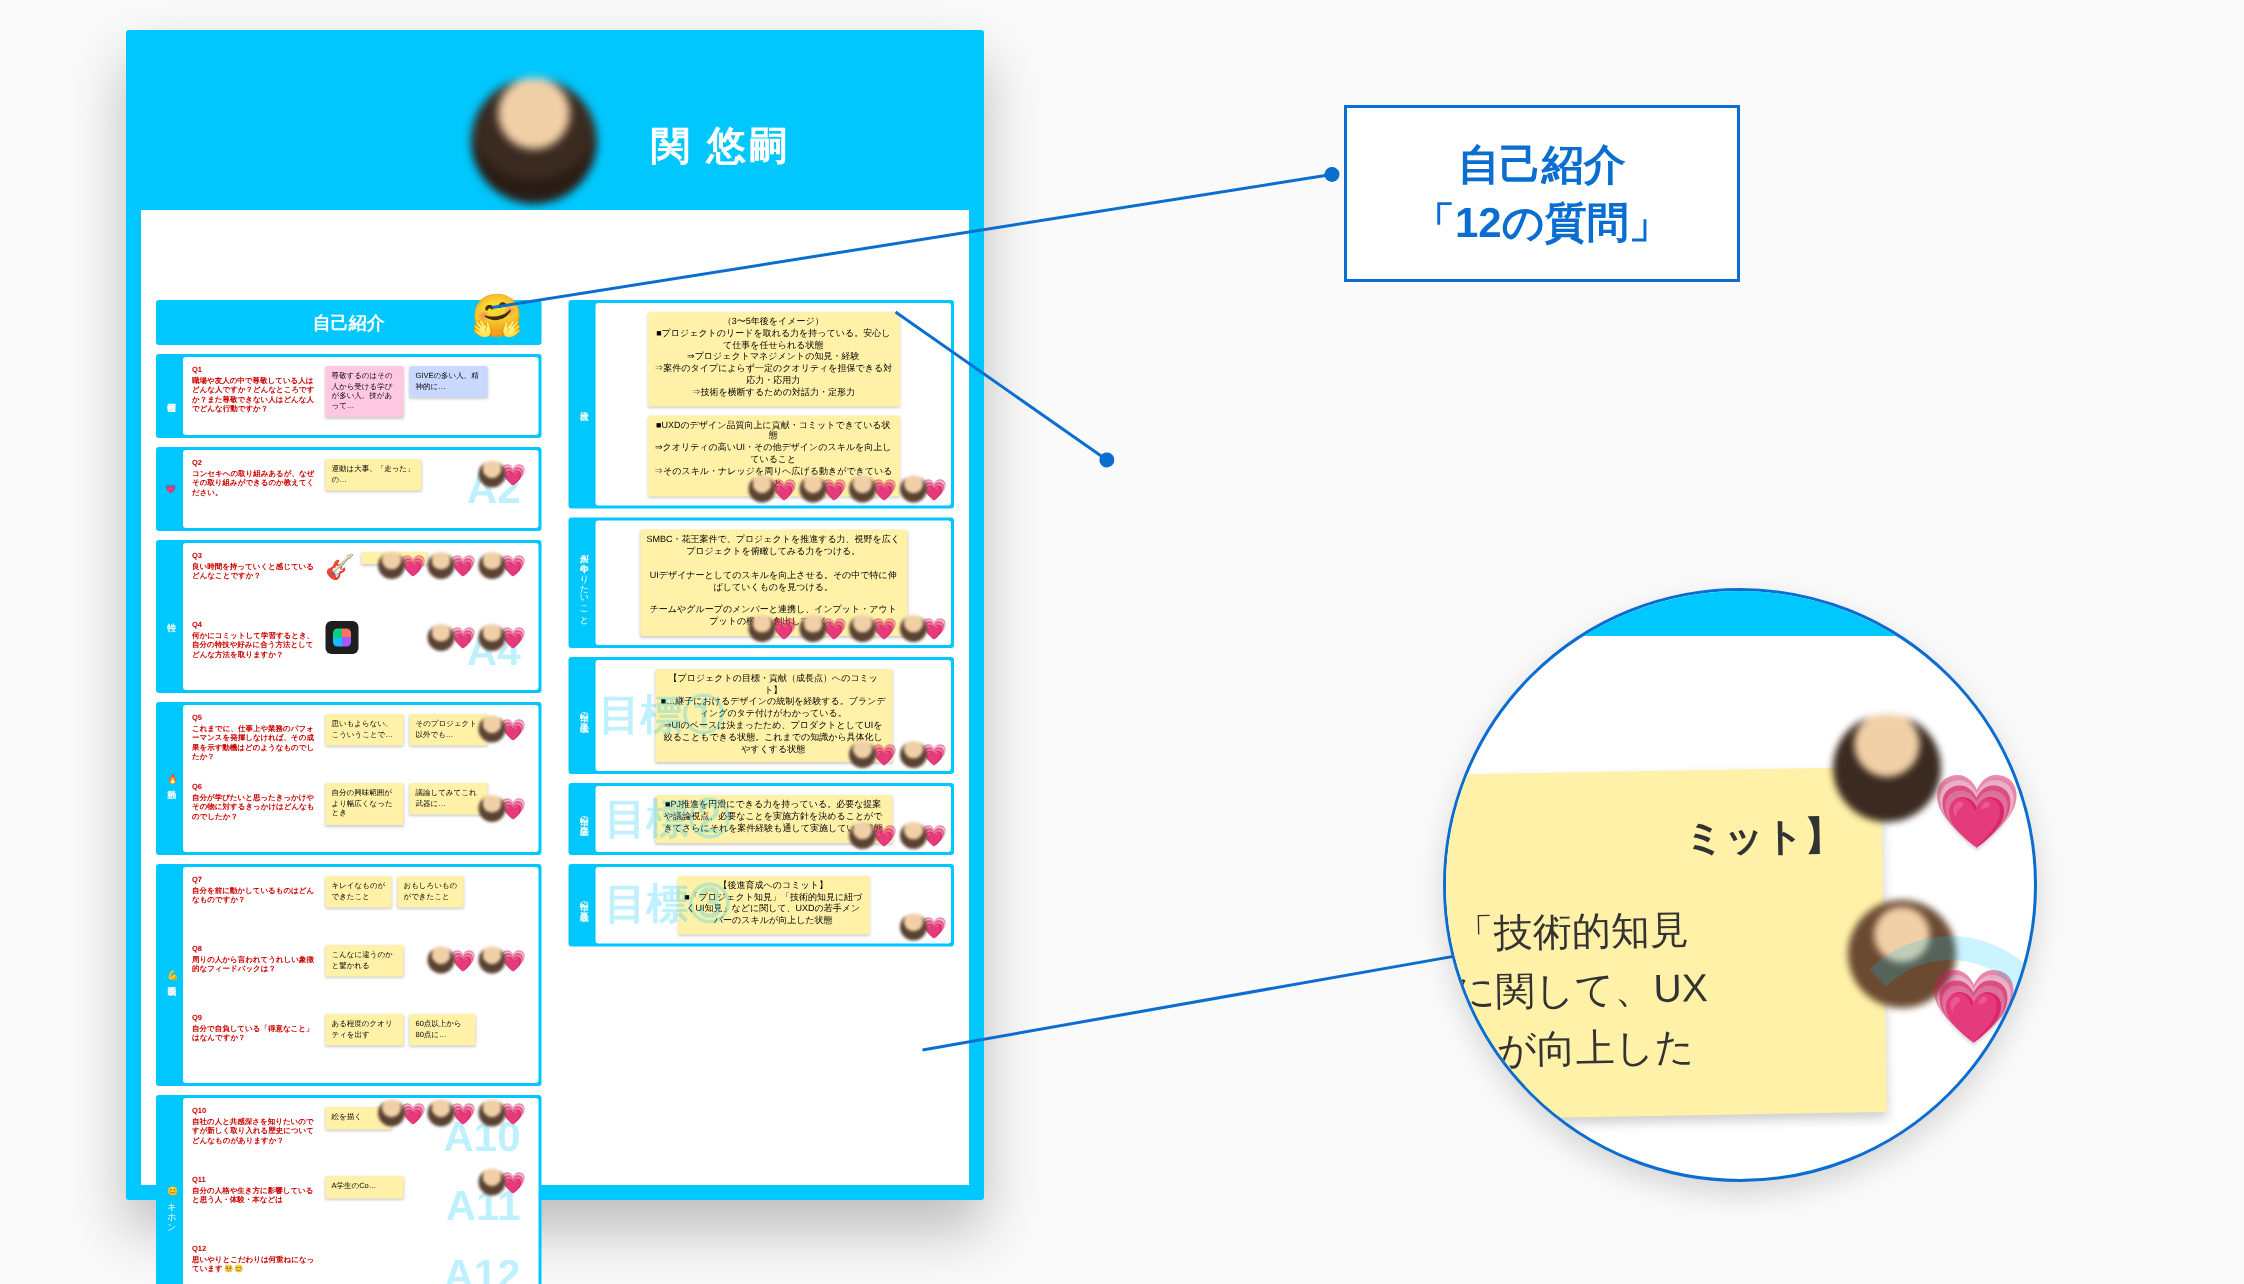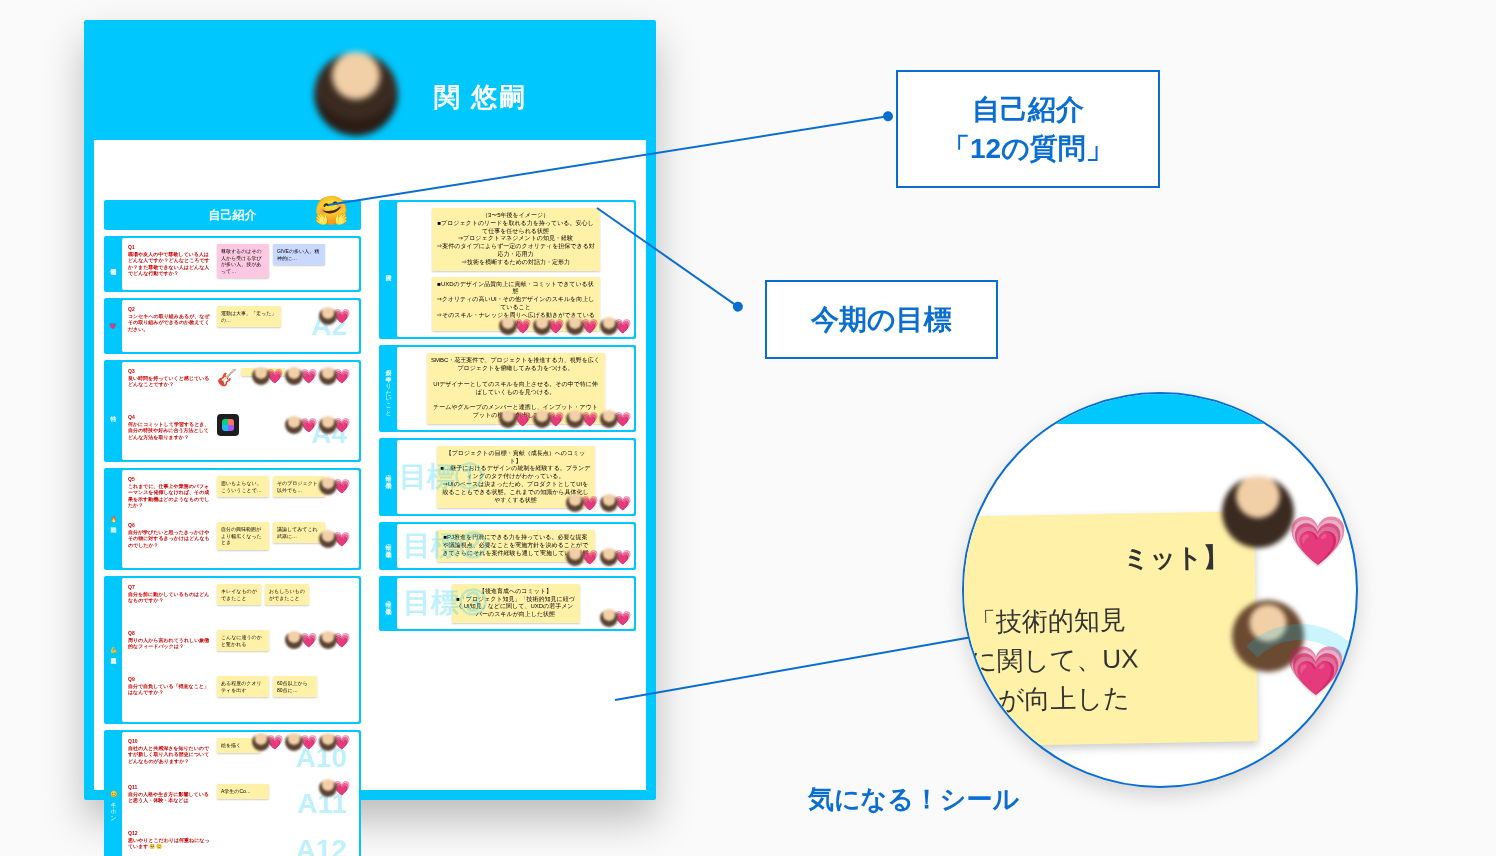--- a/index.html
+++ b/index.html
@@ -383,9 +383,6 @@
   </div>
 
   <div class="lead" style="left:597px;top:207px;width:175px;transform:rotate(35deg)"></div>
-  <div class="callout" style="left:765px;top:280px">
-    <span>今期の目標</span>
-  </div>
 
   <div class="lead" style="left:615px;top:699px;width:370px;transform:rotate(-10deg)"></div>
 

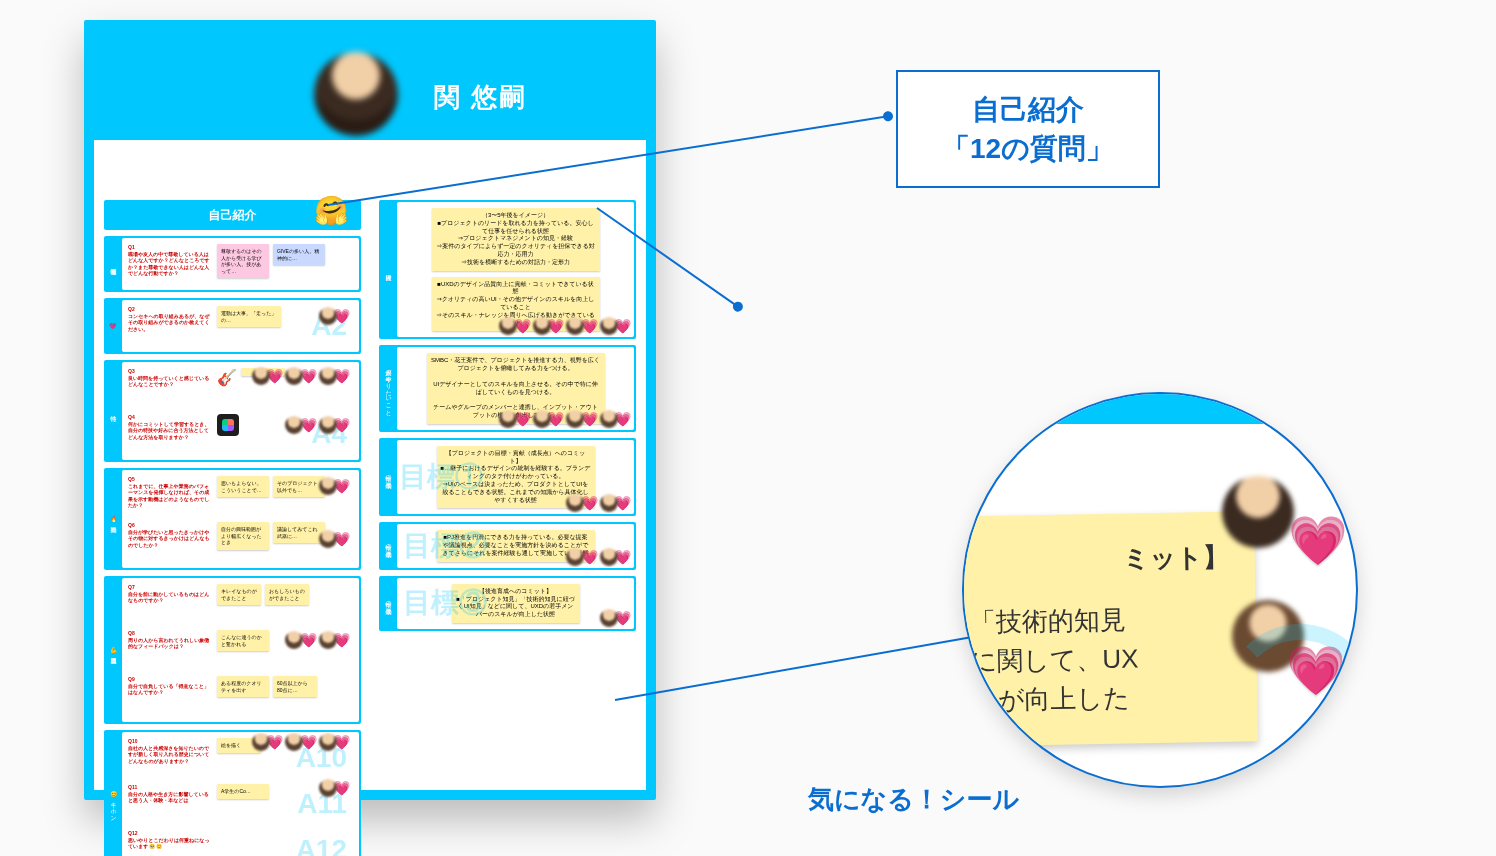--- a/index.html
+++ b/index.html
@@ -404,7 +404,6 @@
     </div>
   </div>
 
-  <div class="caption" style="left:808px;top:782px">気になる！シール</div>
 
 </div>
 

